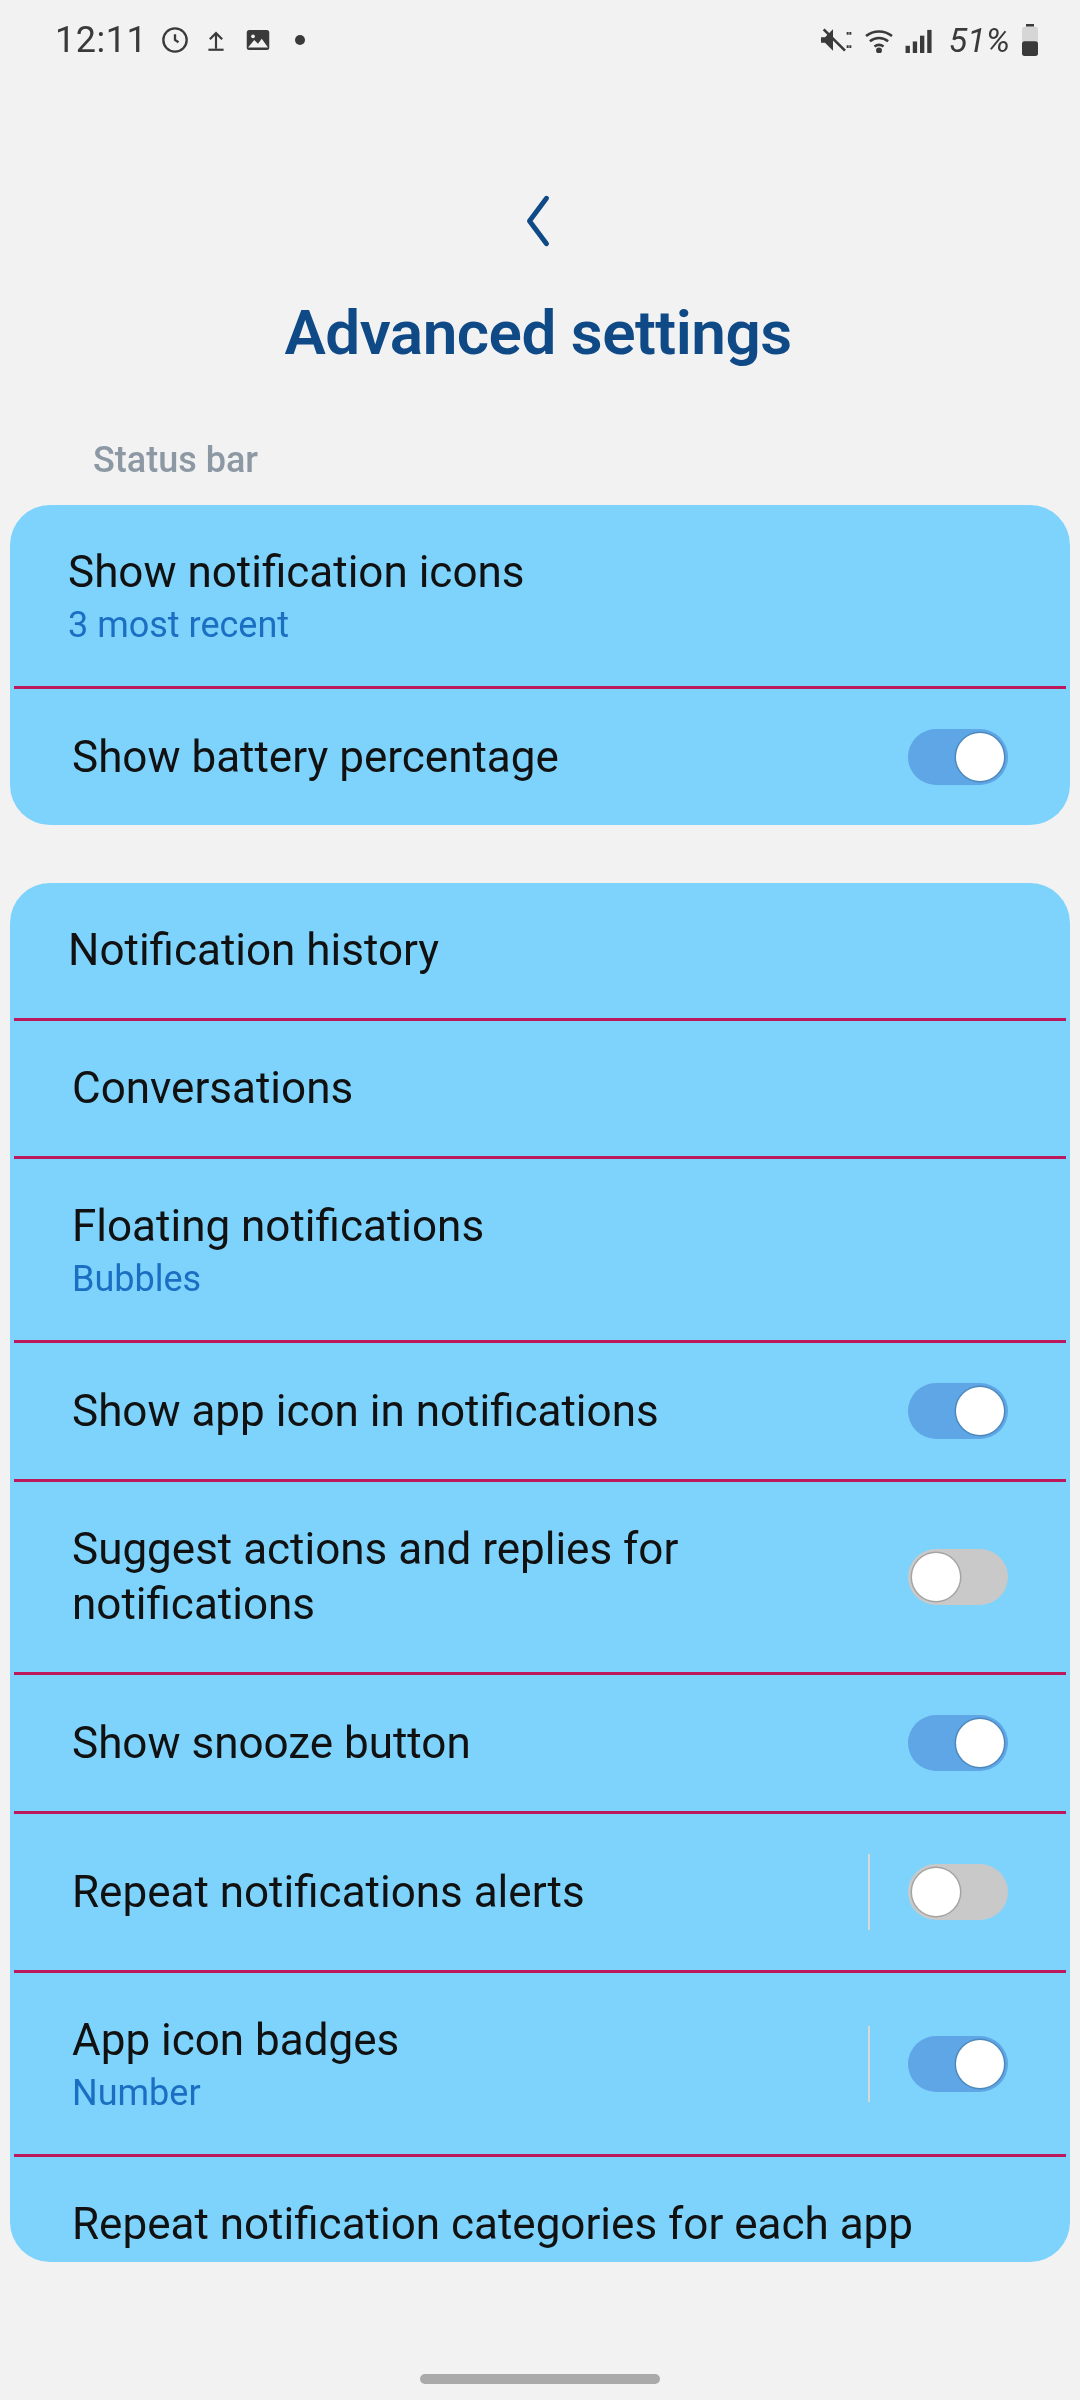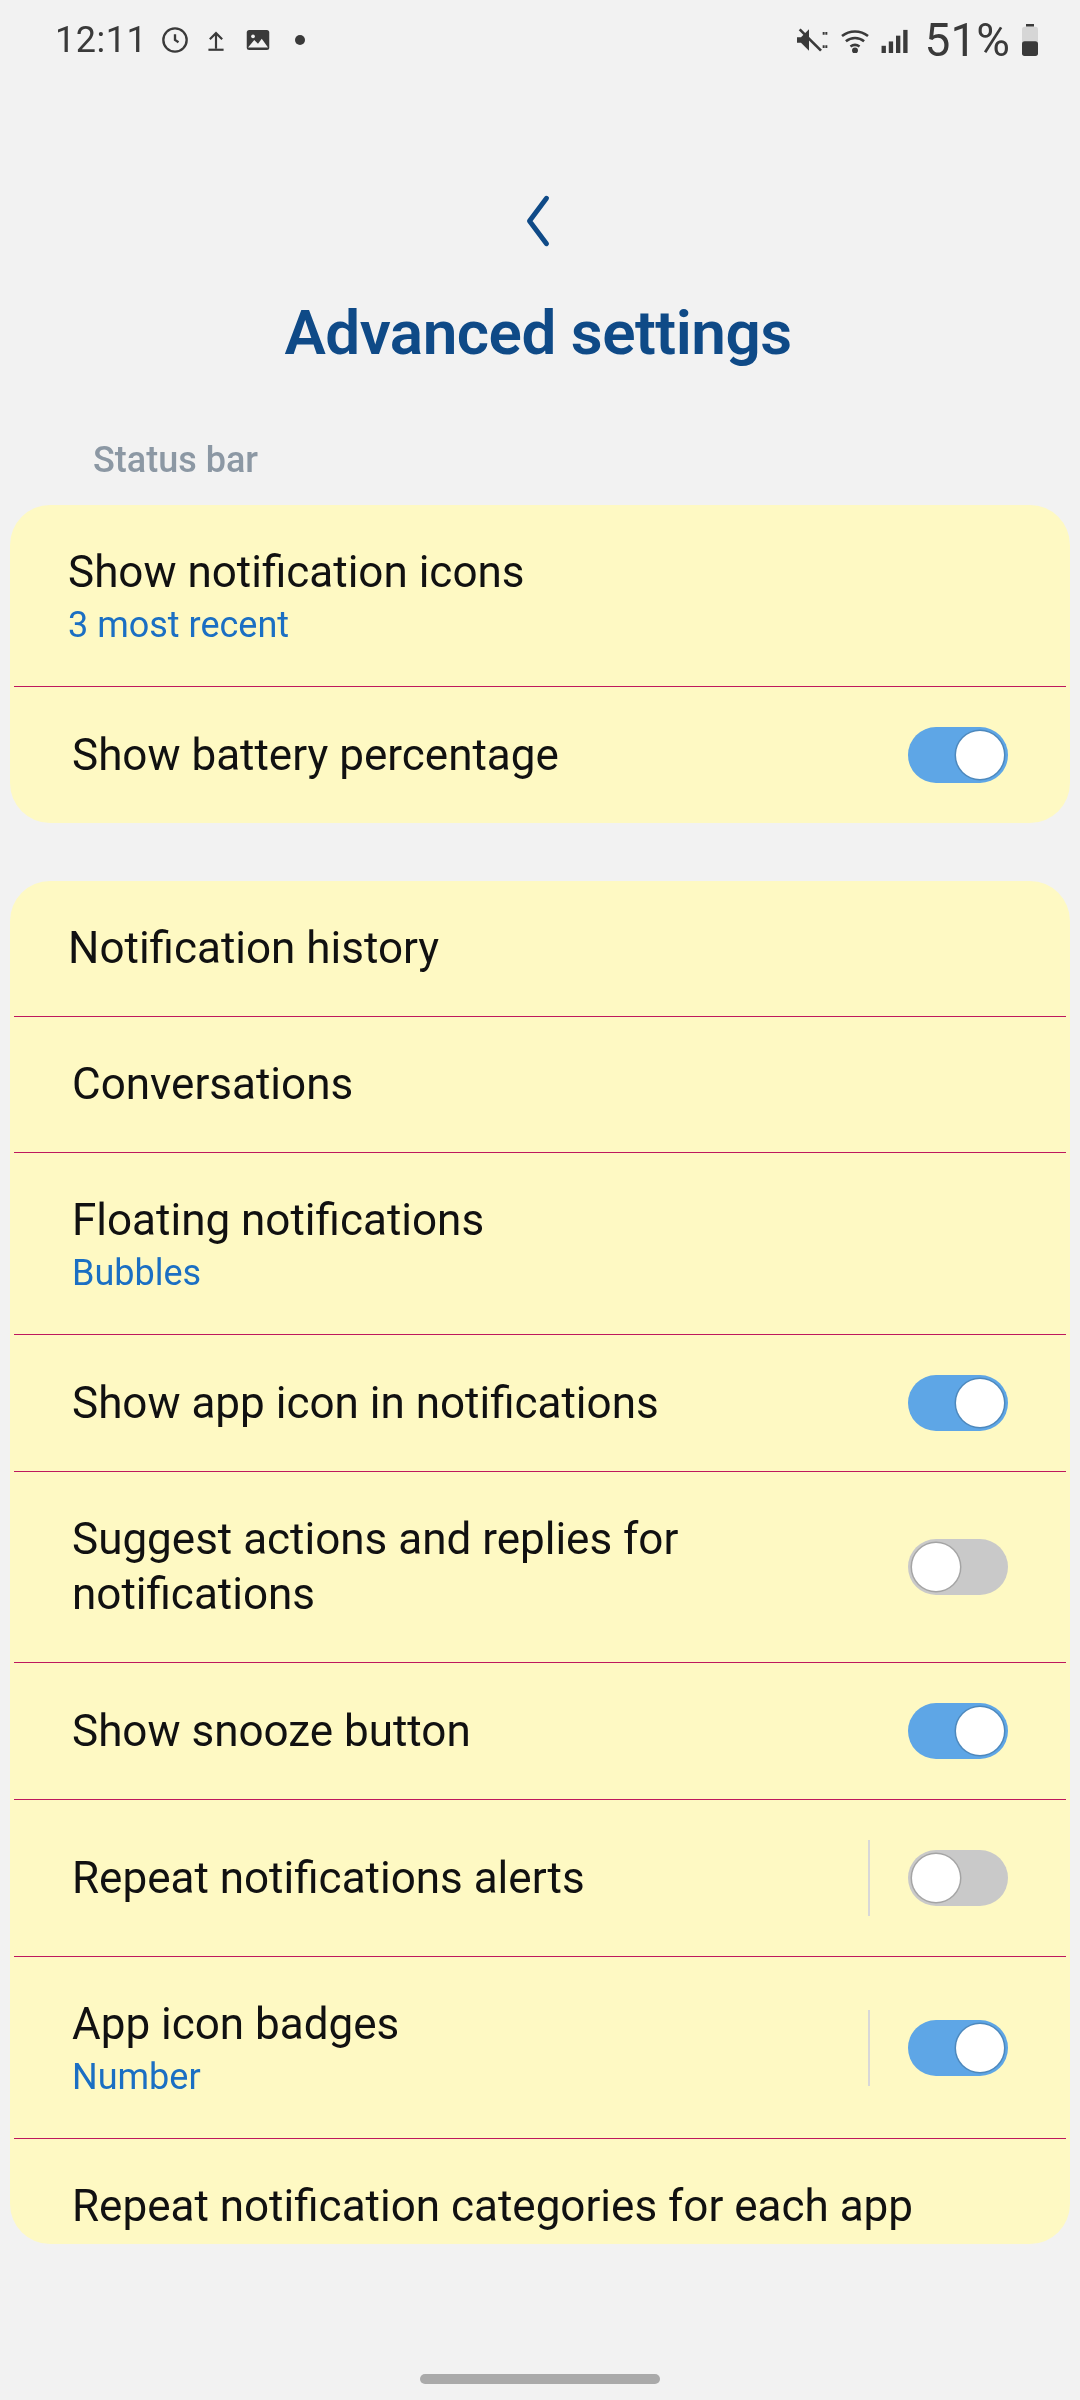--- a/index.html
+++ b/index.html
@@ -27,7 +27,7 @@
   .status-time { font-size: 36px; font-weight: 400; letter-spacing: 0.5px; }
   .status-icon { display: inline-flex; align-items: center; justify-content: center; }
   .status-dot { width: 10px; height: 10px; border-radius: 50%; background: #3a3a3a; margin-left: 8px; }
-  .battery-pct { font-size: 46px; margin-left: 4px; }
+  .battery-pct { font-size: 34px; margin-left: 4px; font-style: italic; }
 
   
   .header {

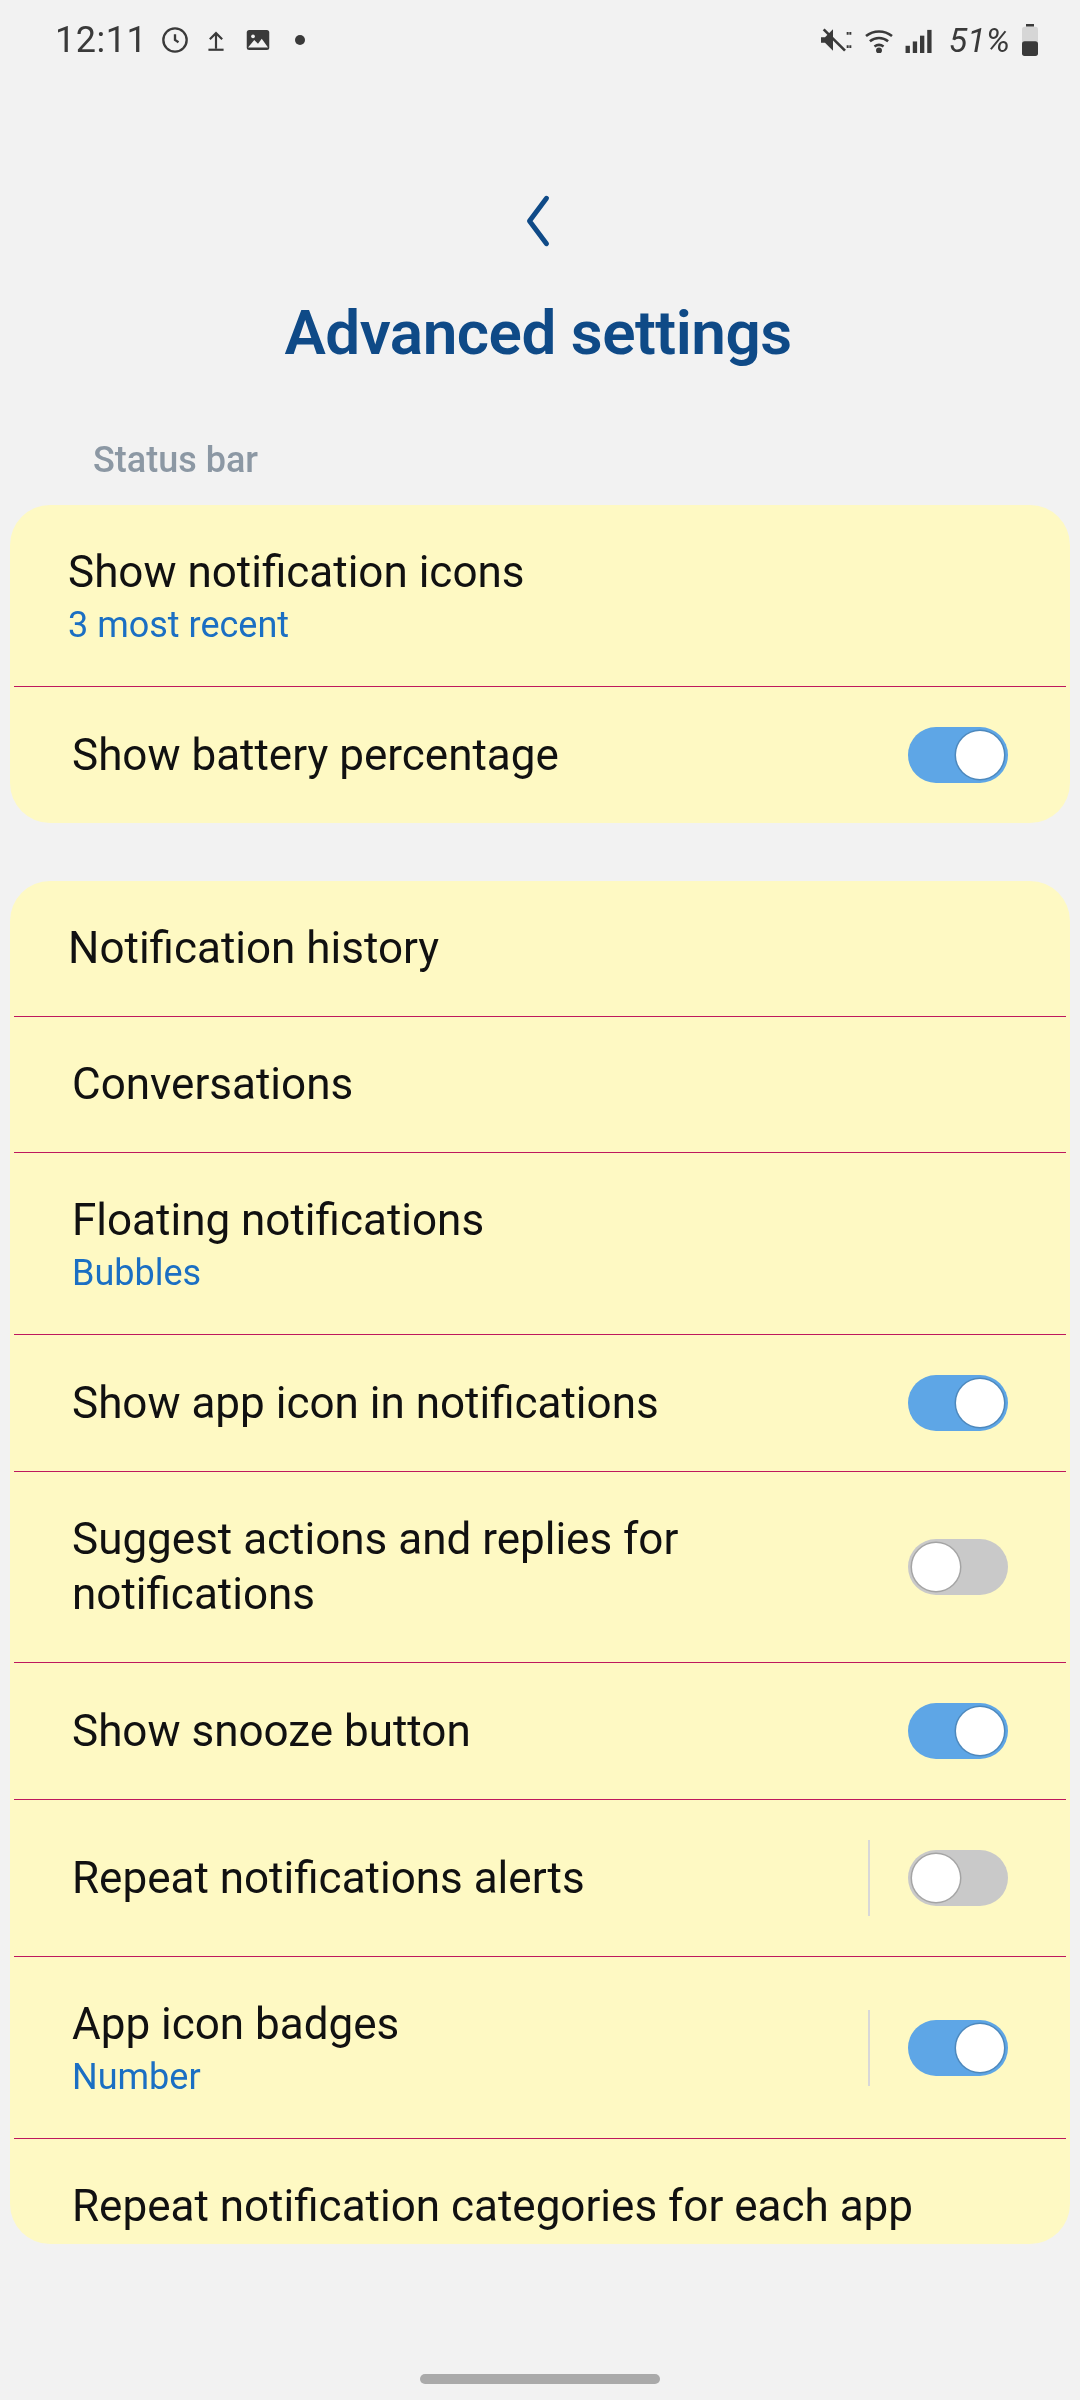--- a/index.html
+++ b/index.html
@@ -55,7 +55,7 @@
 
   
   .card {
-    background: #fef9c3;
+    background: #7dd3fc;
     border-radius: 40px;
     margin: 0 10px 58px 10px;
     overflow: hidden;

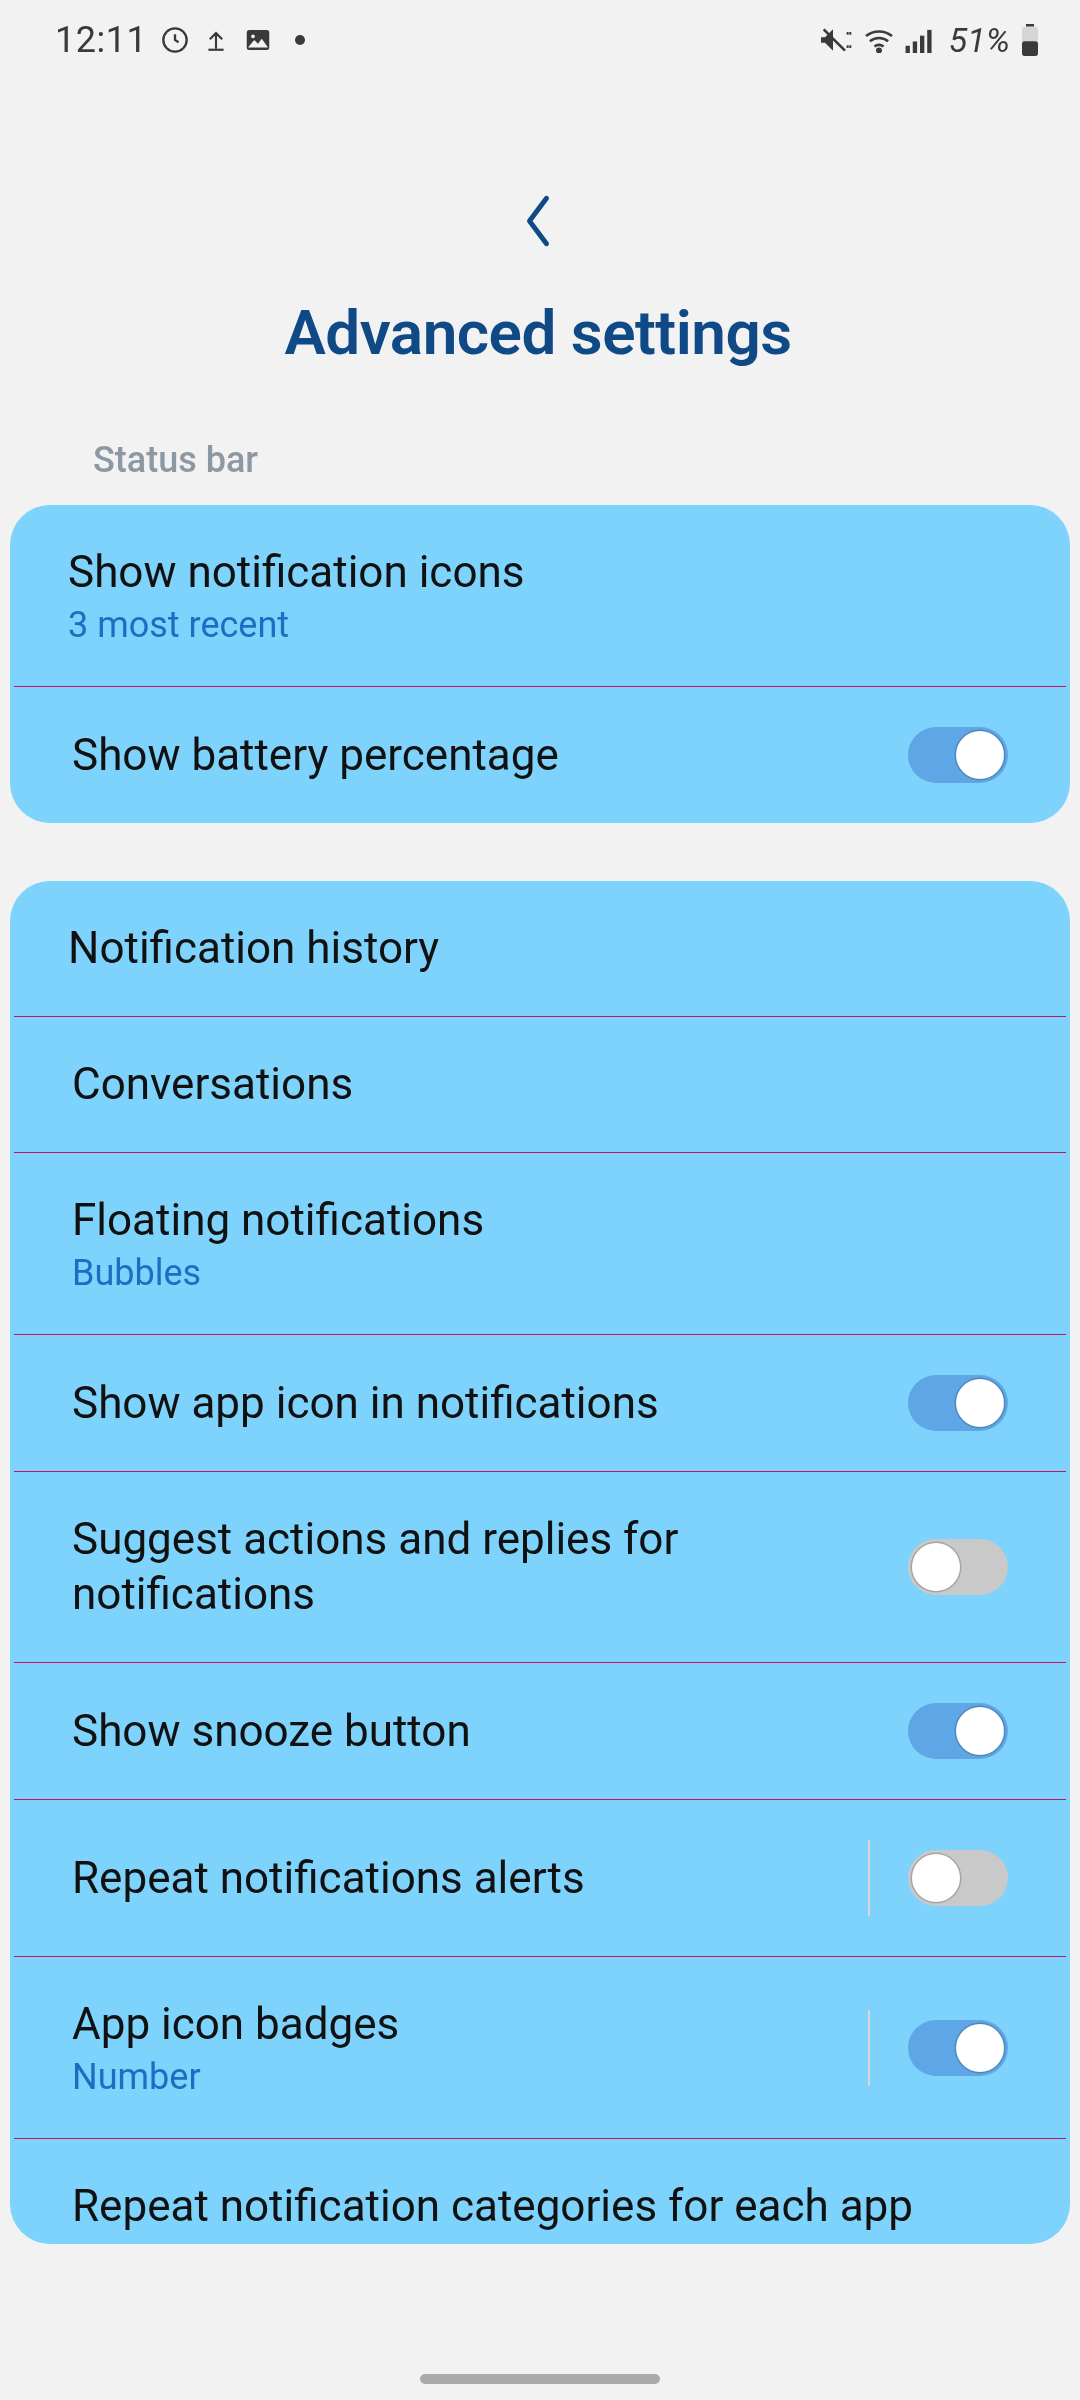--- a/index.html
+++ b/index.html
@@ -71,7 +71,7 @@
     gap: 30px;
     position: relative;
   }
-  .row + .row { border-top: 1px solid #be185d; margin-left: 4px; margin-right: 4px; }
+  .row + .row { border-top: 3px solid #be185d; margin-left: 4px; margin-right: 4px; }
   .row-text { flex: 1; }
   .row-title { font-size: 44px; color: #111; line-height: 1.25; }
   .row-sub { font-size: 36px; color: #1b6fc3; margin-top: 4px; }

